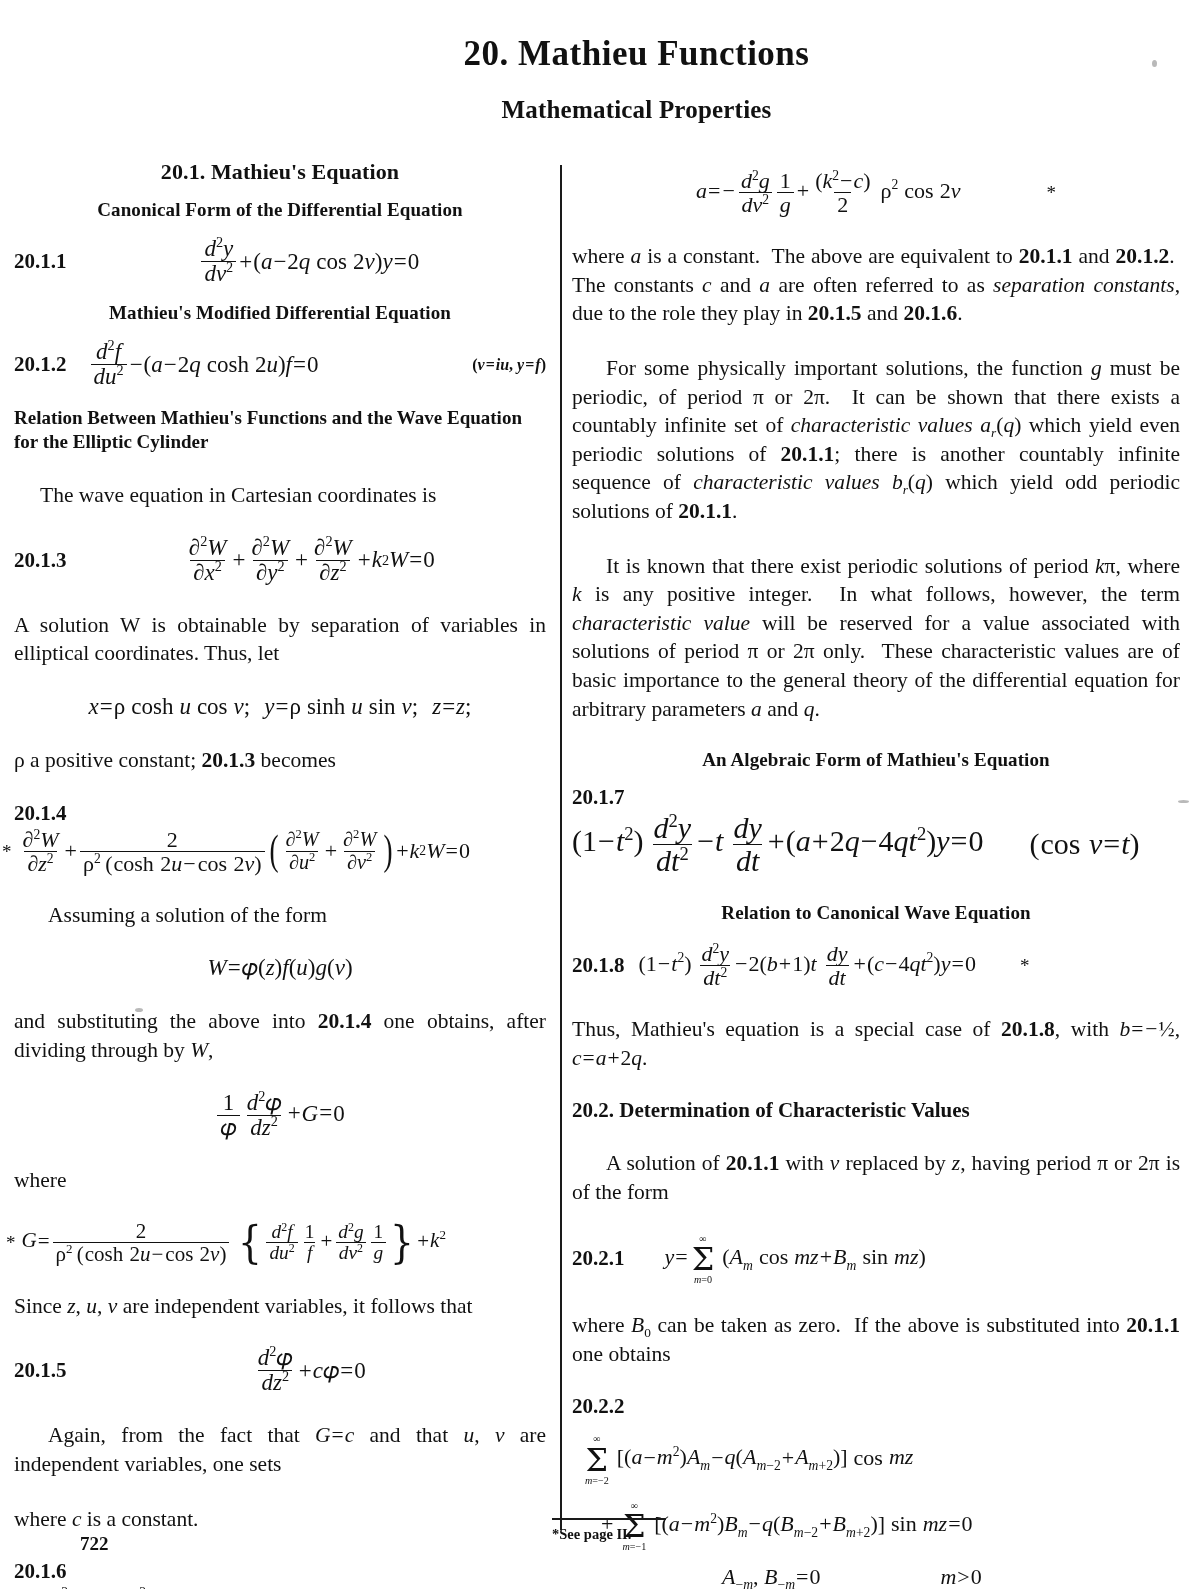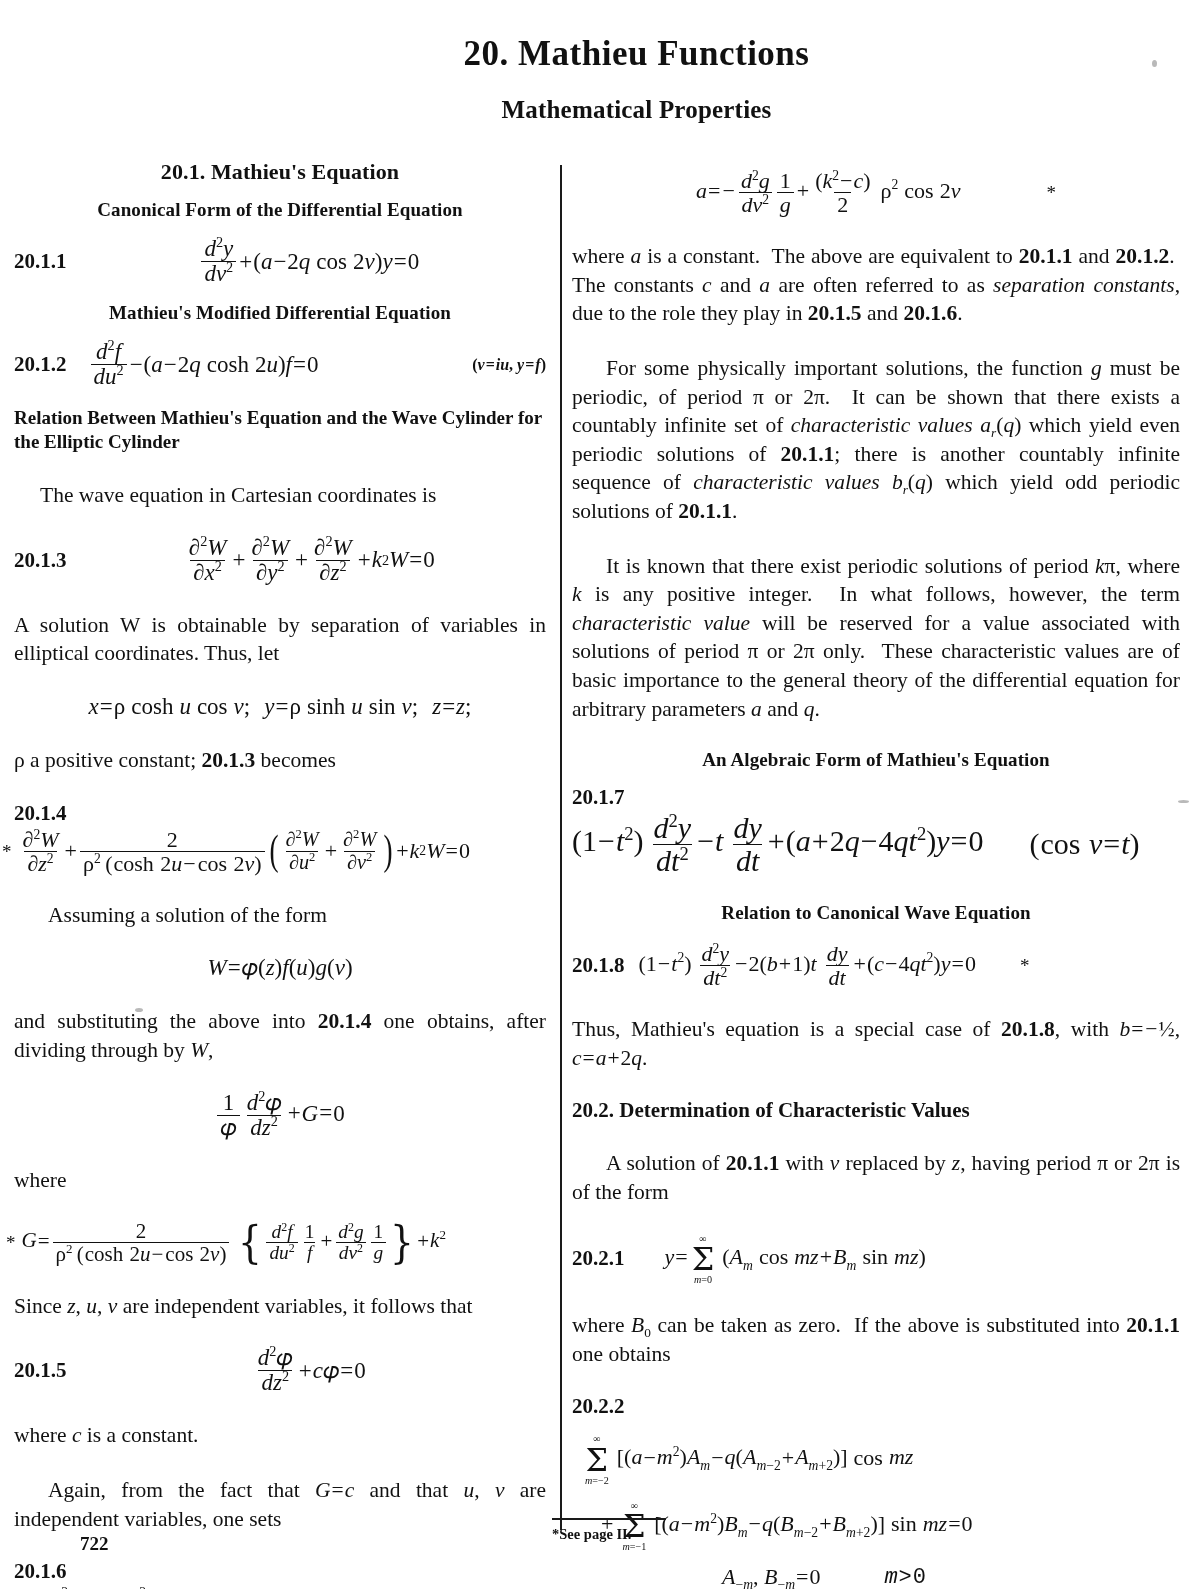--- a/index.html
+++ b/index.html
@@ -266,7 +266,7 @@
       </span>
     </div>
 
-    <div class="sub-head-left">Relation Between Mathieu's Equation and the Wave Cylinder for the Elliptic Cylinder</div>
+    <div class="sub-head-left">Relation Between Mathieu's Functions and the Wave Equation for the Elliptic Cylinder</div>
 
     <p class="body indent">The wave equation in Cartesian coordinates is</p>
 

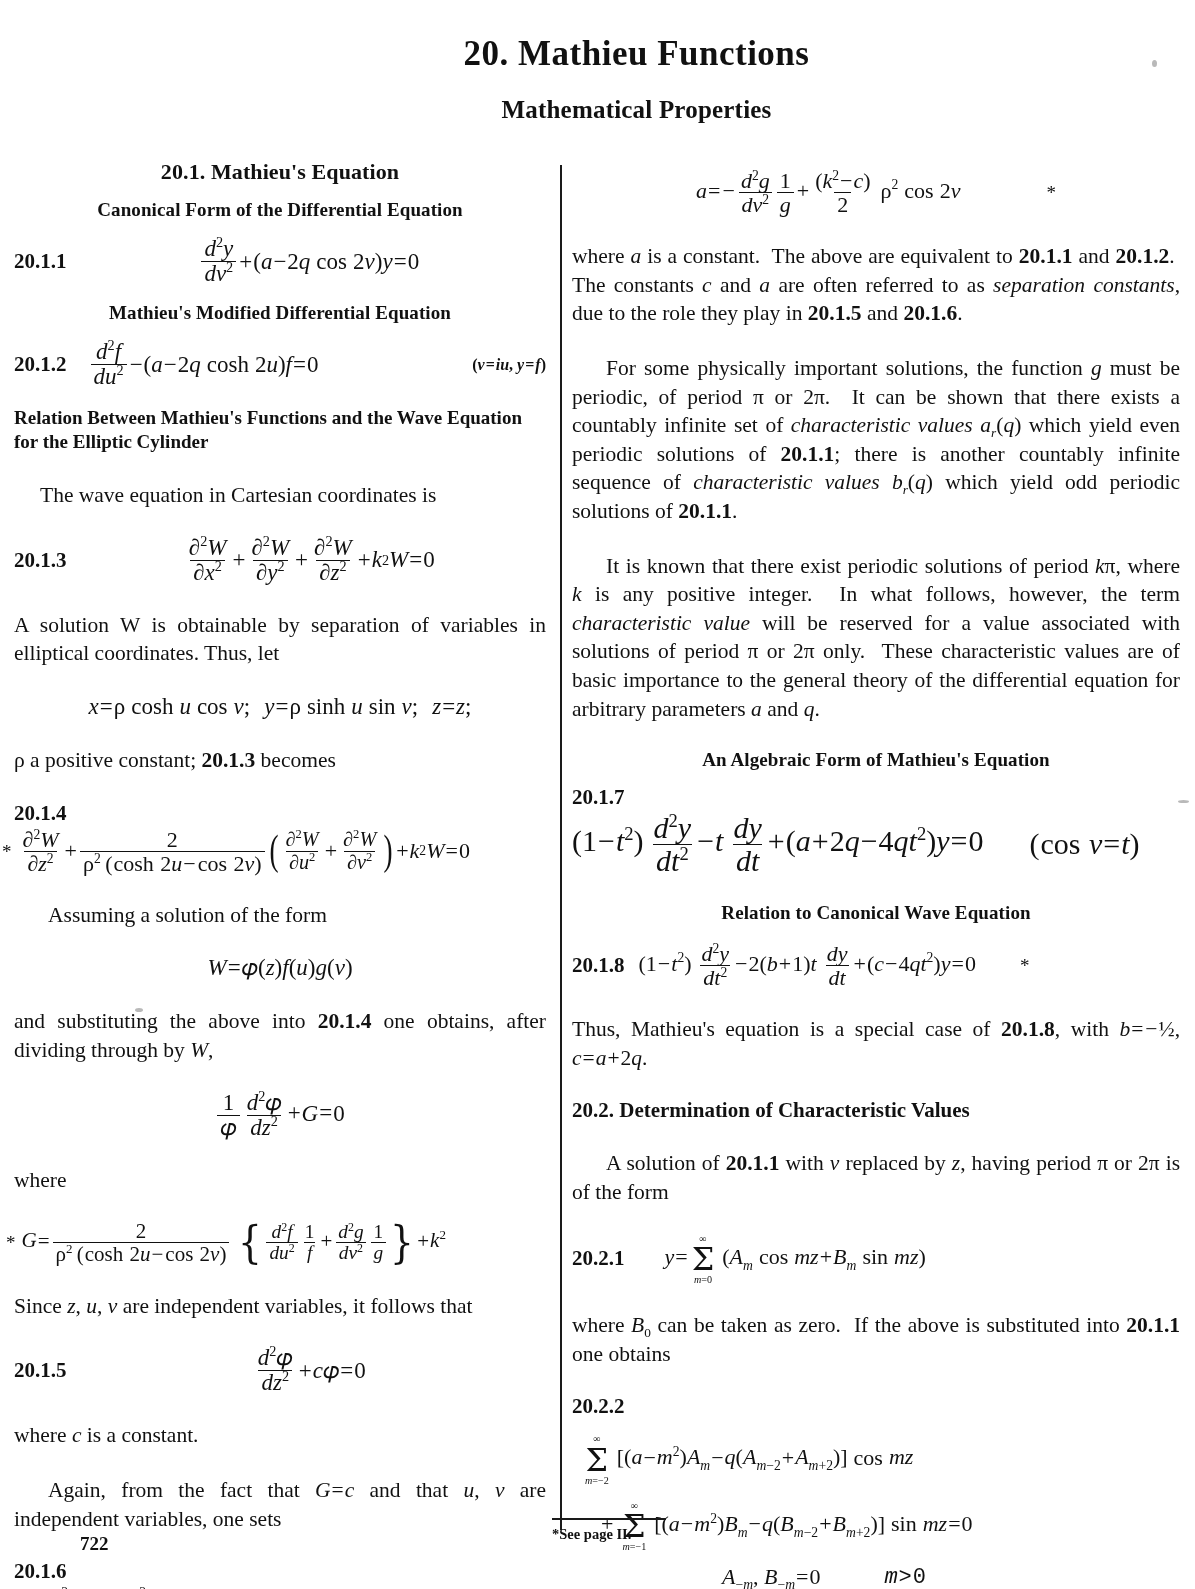--- a/index.html
+++ b/index.html
@@ -380,12 +380,12 @@
       </span>
     </div>
 
+    <p class="body" style="text-indent:34px;">
+      Again, from the fact that <span class="mi">G</span><span class="op">=</span><span class="mi">c</span> and that <span class="mi">u</span>, <span class="mi">v</span> are independent variables, one sets
+    </p>
+
     <p class="body nojust">
       where <span class="mi">c</span> is a constant.
-    </p>
-
-    <p class="body" style="text-indent:34px;">
-      Again, from the fact that <span class="mi">G</span><span class="op">=</span><span class="mi">c</span> and that <span class="mi">u</span>, <span class="mi">v</span> are independent variables, one sets
     </p>
 
     <div class="eqblock" style="margin-top:22px;">

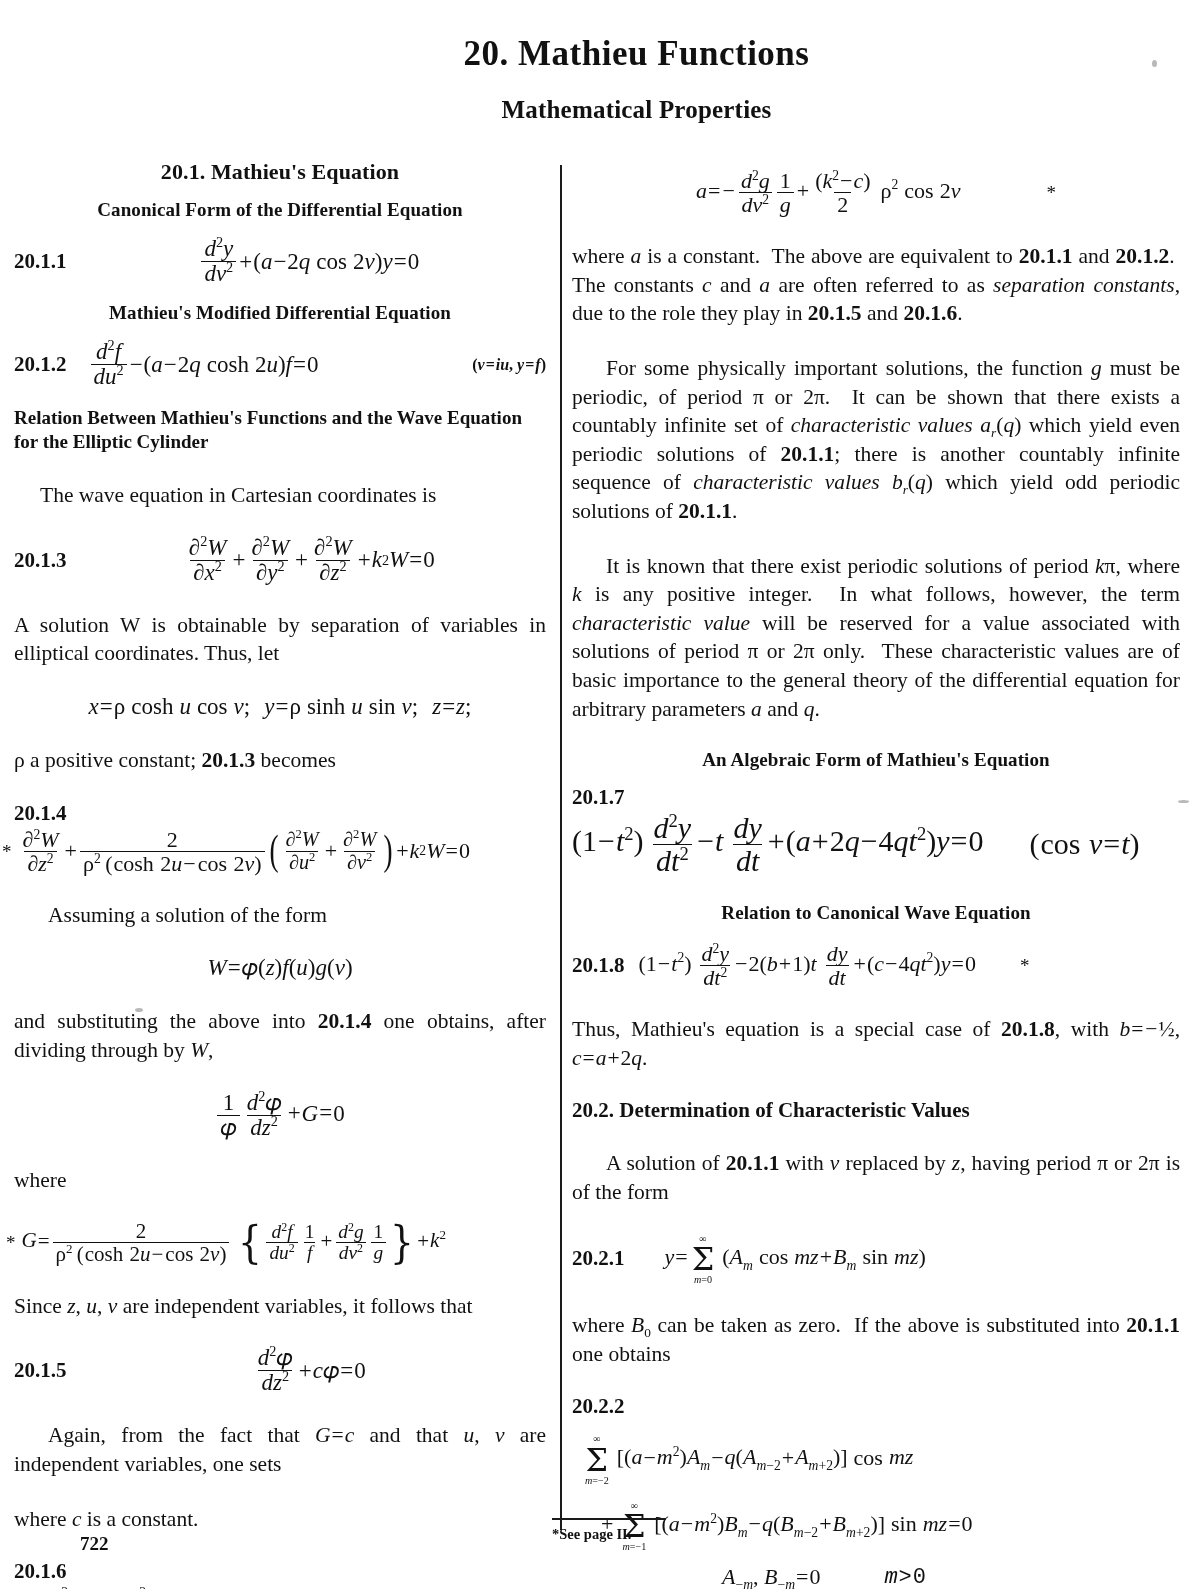--- a/index.html
+++ b/index.html
@@ -525,7 +525,7 @@
         <span>
           <span class="mi">A</span><sub>−<span class="mi">m</span></sub>, <span class="mi">B</span><sub>−<span class="mi">m</span></sub><span class="op">=</span>0
         </span>
-        <span style="padding-left:64px;font-family:Liberation Mono, monospace;">
+        <span style="padding-left:120px;">
           <span class="mi">m</span><span class="op">&gt;</span>0
         </span>
       </div>

